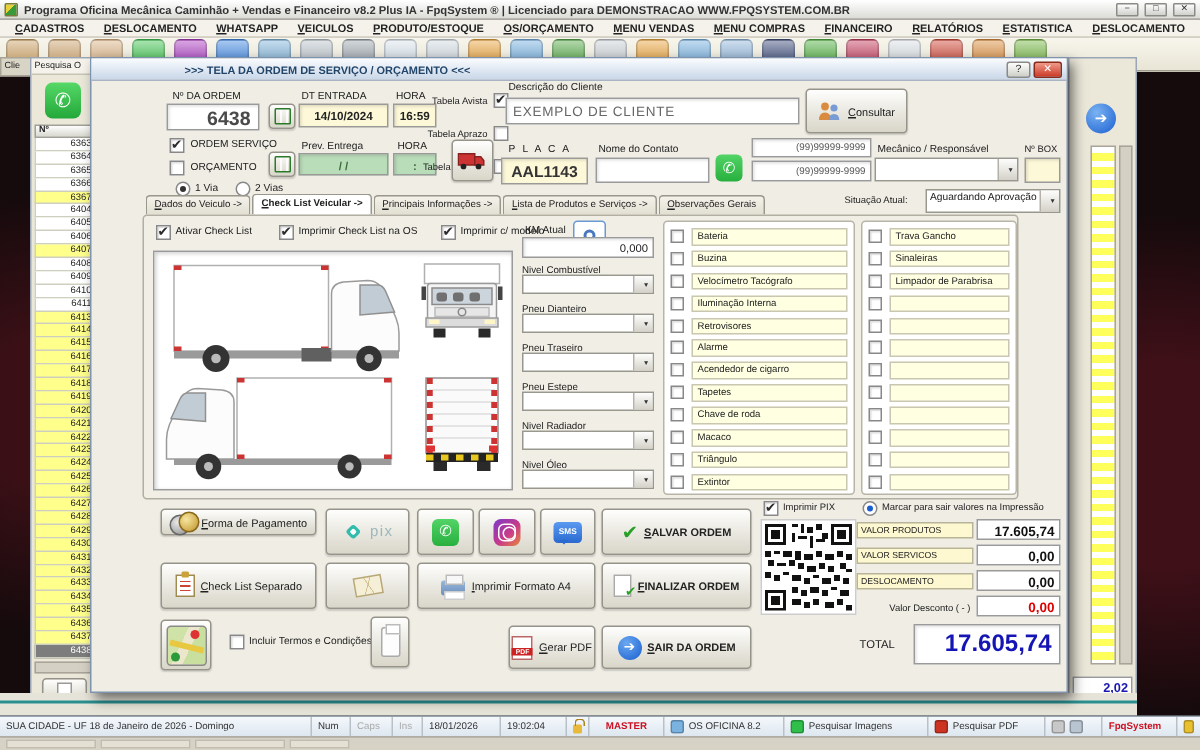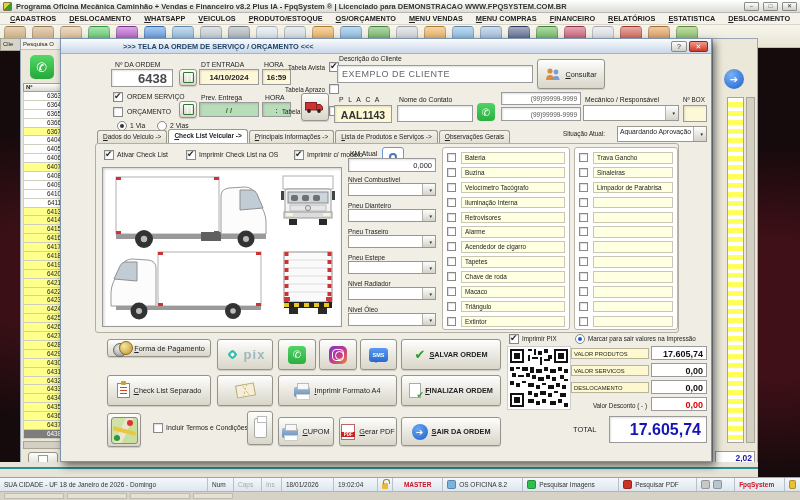--- a/index.html
+++ b/index.html
@@ -125,7 +125,7 @@
   .smsic::after{content:"";position:absolute;bottom:-4px;left:4px;border:3px solid transparent;border-top-color:#2a6ad0}
   .calgrid{width:11px;height:11px;background:linear-gradient(#8ad88a 0 30%,#3a9a3a 30%);border:1px solid #2a7a2a;border-radius:1px;background-image:linear-gradient(transparent 0 30%,rgba(255,255,255,.8) 30% 35%,transparent 35%),repeating-linear-gradient(90deg,transparent 0 3px,rgba(255,255,255,.8) 3px 4px)}
   .truckic svg{display:block}
-  .pixlogo{color:#9cb8bc;font-weight:bold;font-size:13px;letter-spacing:1px}
+  .pixlogo{color:#9cb8bc;font-weight:normal;font-size:10px;letter-spacing:1px}
   .lockic{width:8px;height:6px;background:#e8b93a;border-radius:1px;position:relative;margin-top:2px}
   .lockic::before{content:"";position:absolute;top:-4px;left:1px;width:5px;height:4px;border:1px solid #a8841f;border-bottom:none;border-radius:3px 3px 0 0}
   .minisq{width:9px;height:9px;border-radius:2px;border:1px solid rgba(0,0,0,.25)}

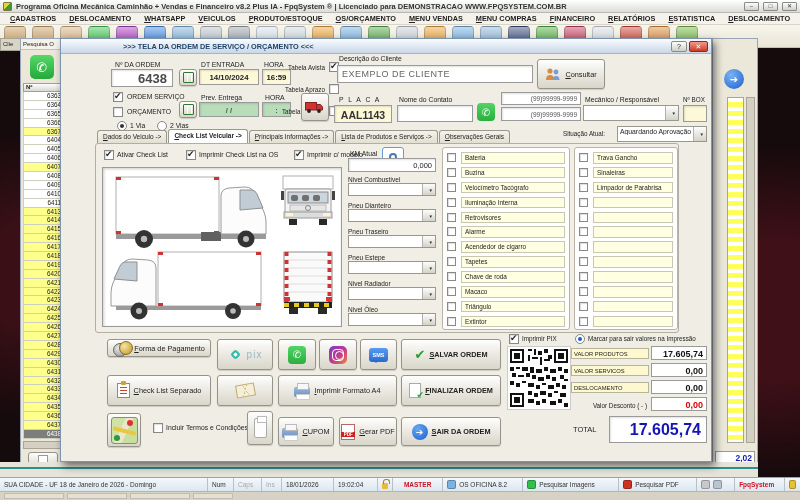--- a/index.html
+++ b/index.html
@@ -620,10 +620,6 @@
     <span class="lbl" style="left:105px;top:385px">Incluir Termos e Condições</span>
     <div class="wbtn" style="left:186px;top:372px;width:26px;height:34px">
         <span class="thermal"></span>
-      </div>
-    <div class="wbtn" style="left:217px;top:378px;width:56px;height:29px">
-        <span class="printer"></span>
-        <span class="ul">CUPOM</span>
       </div>
     <div class="wbtn" style="left:278px;top:378px;width:58px;height:29px">
         <span class="pdfic"></span>

